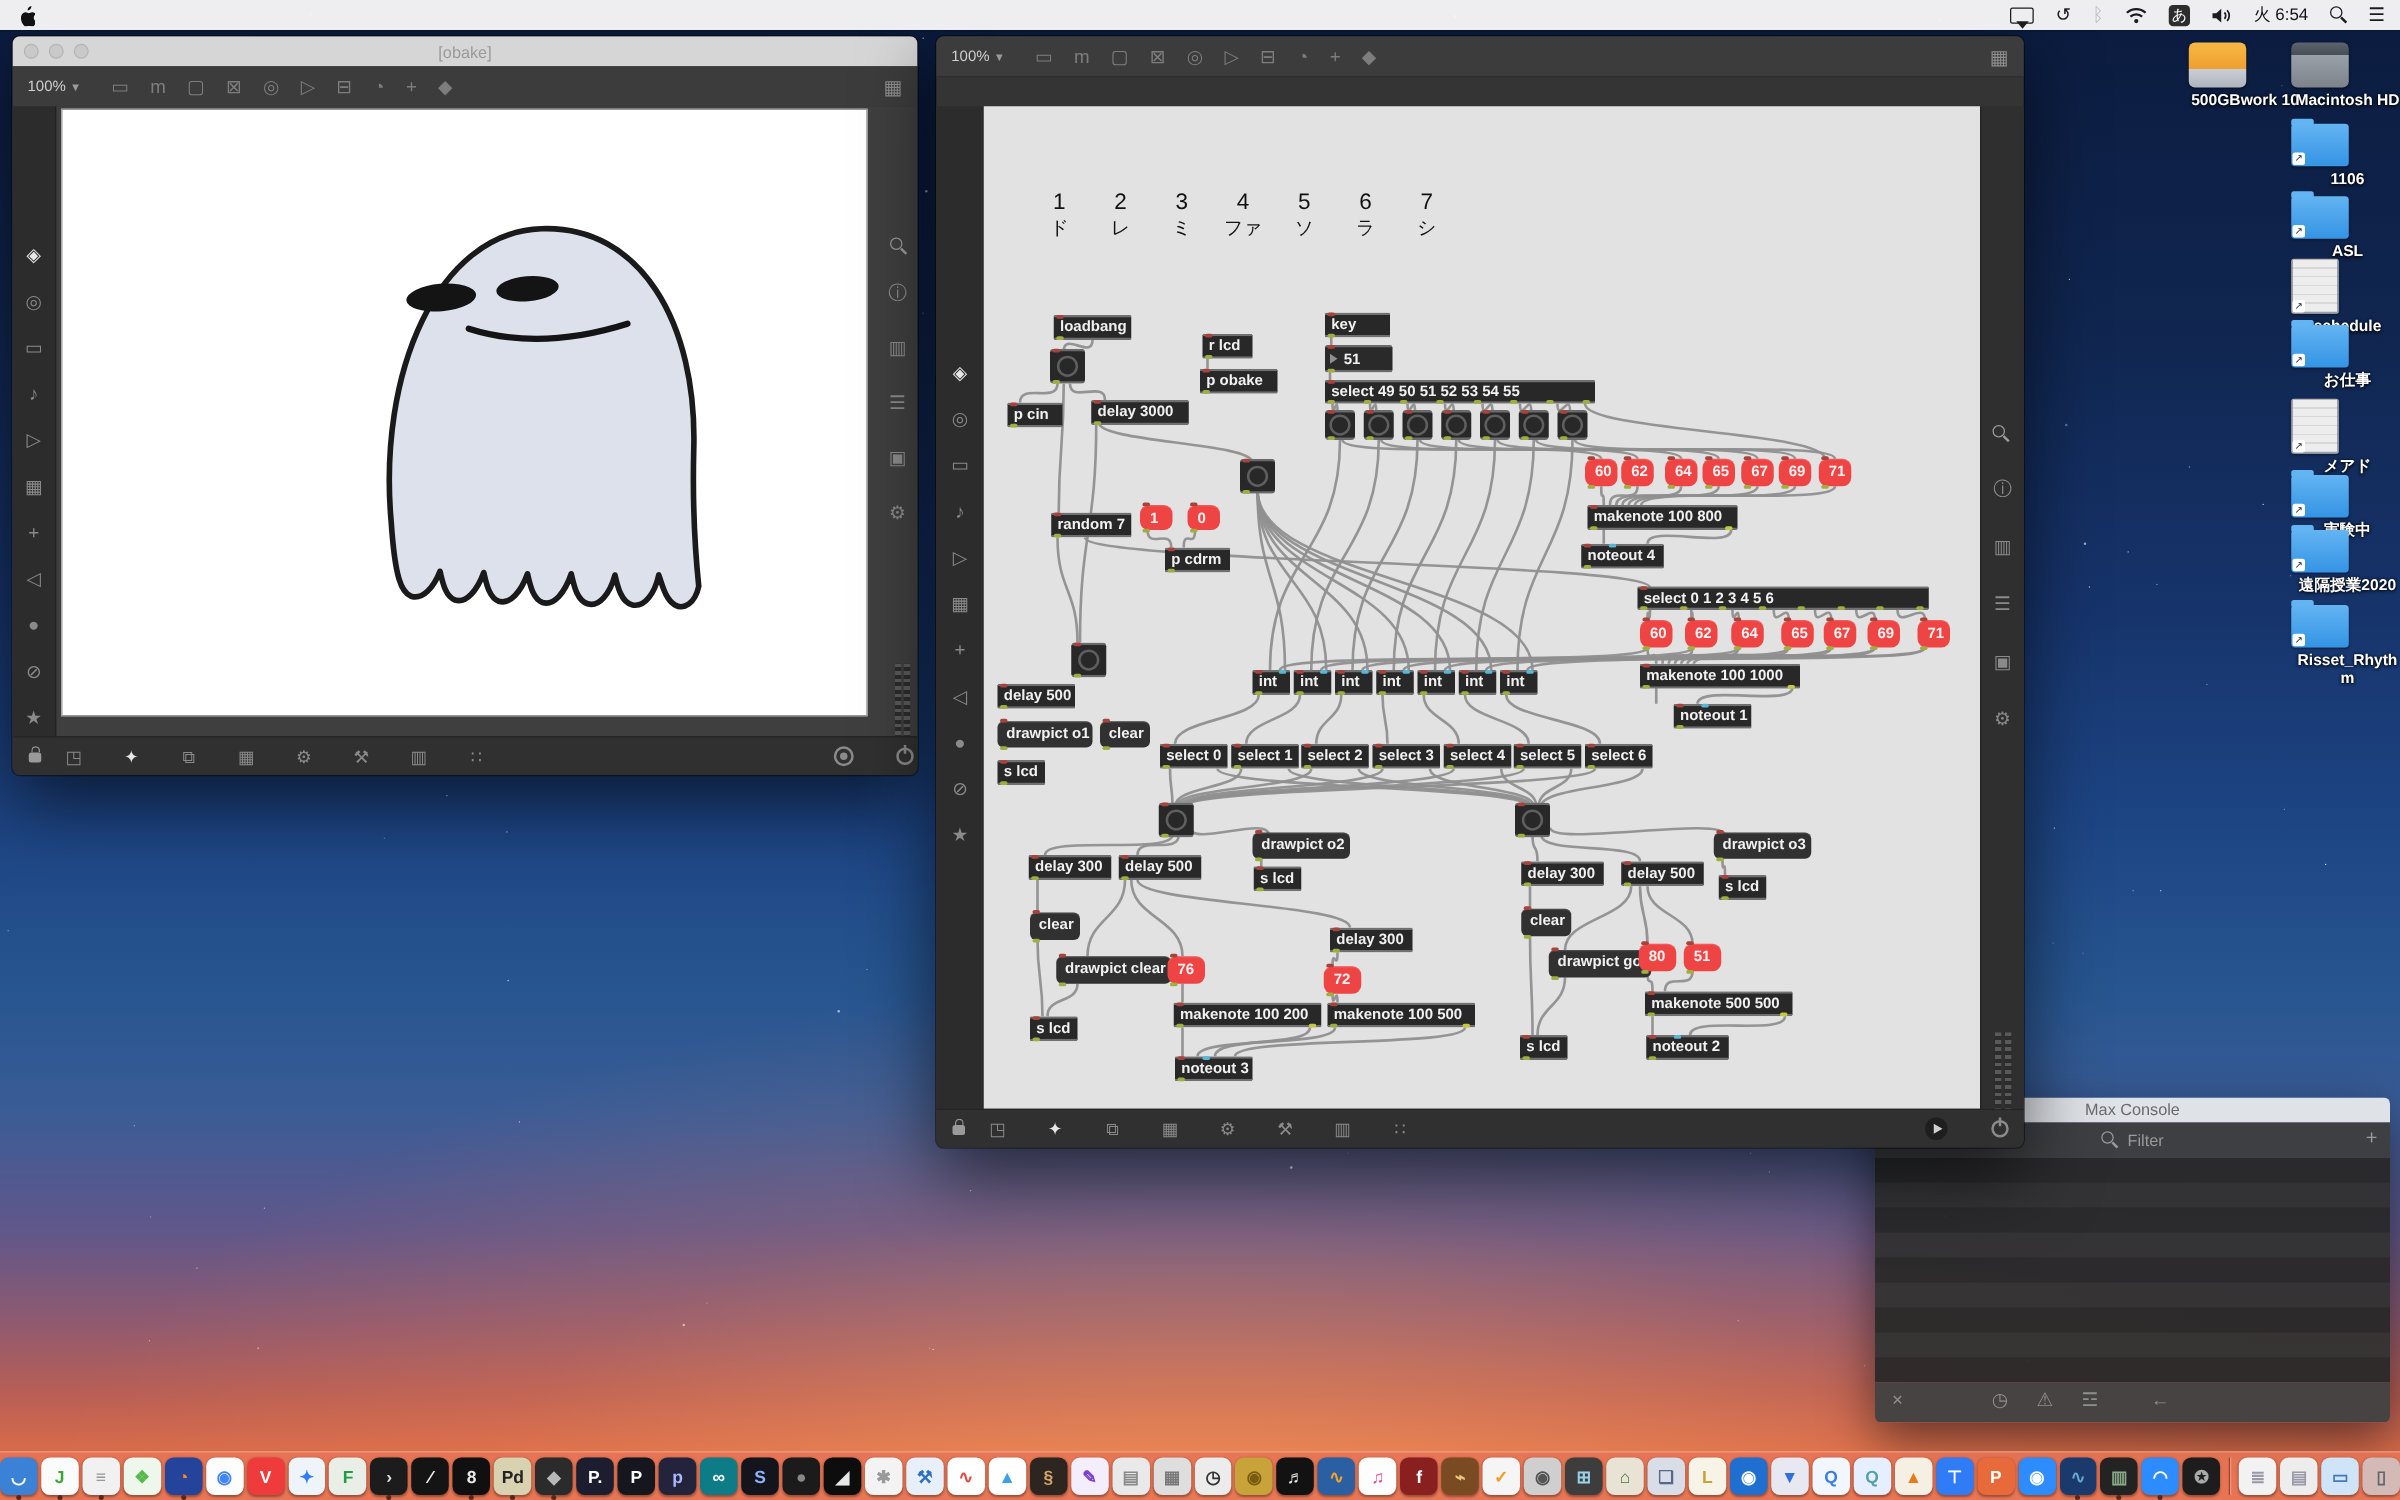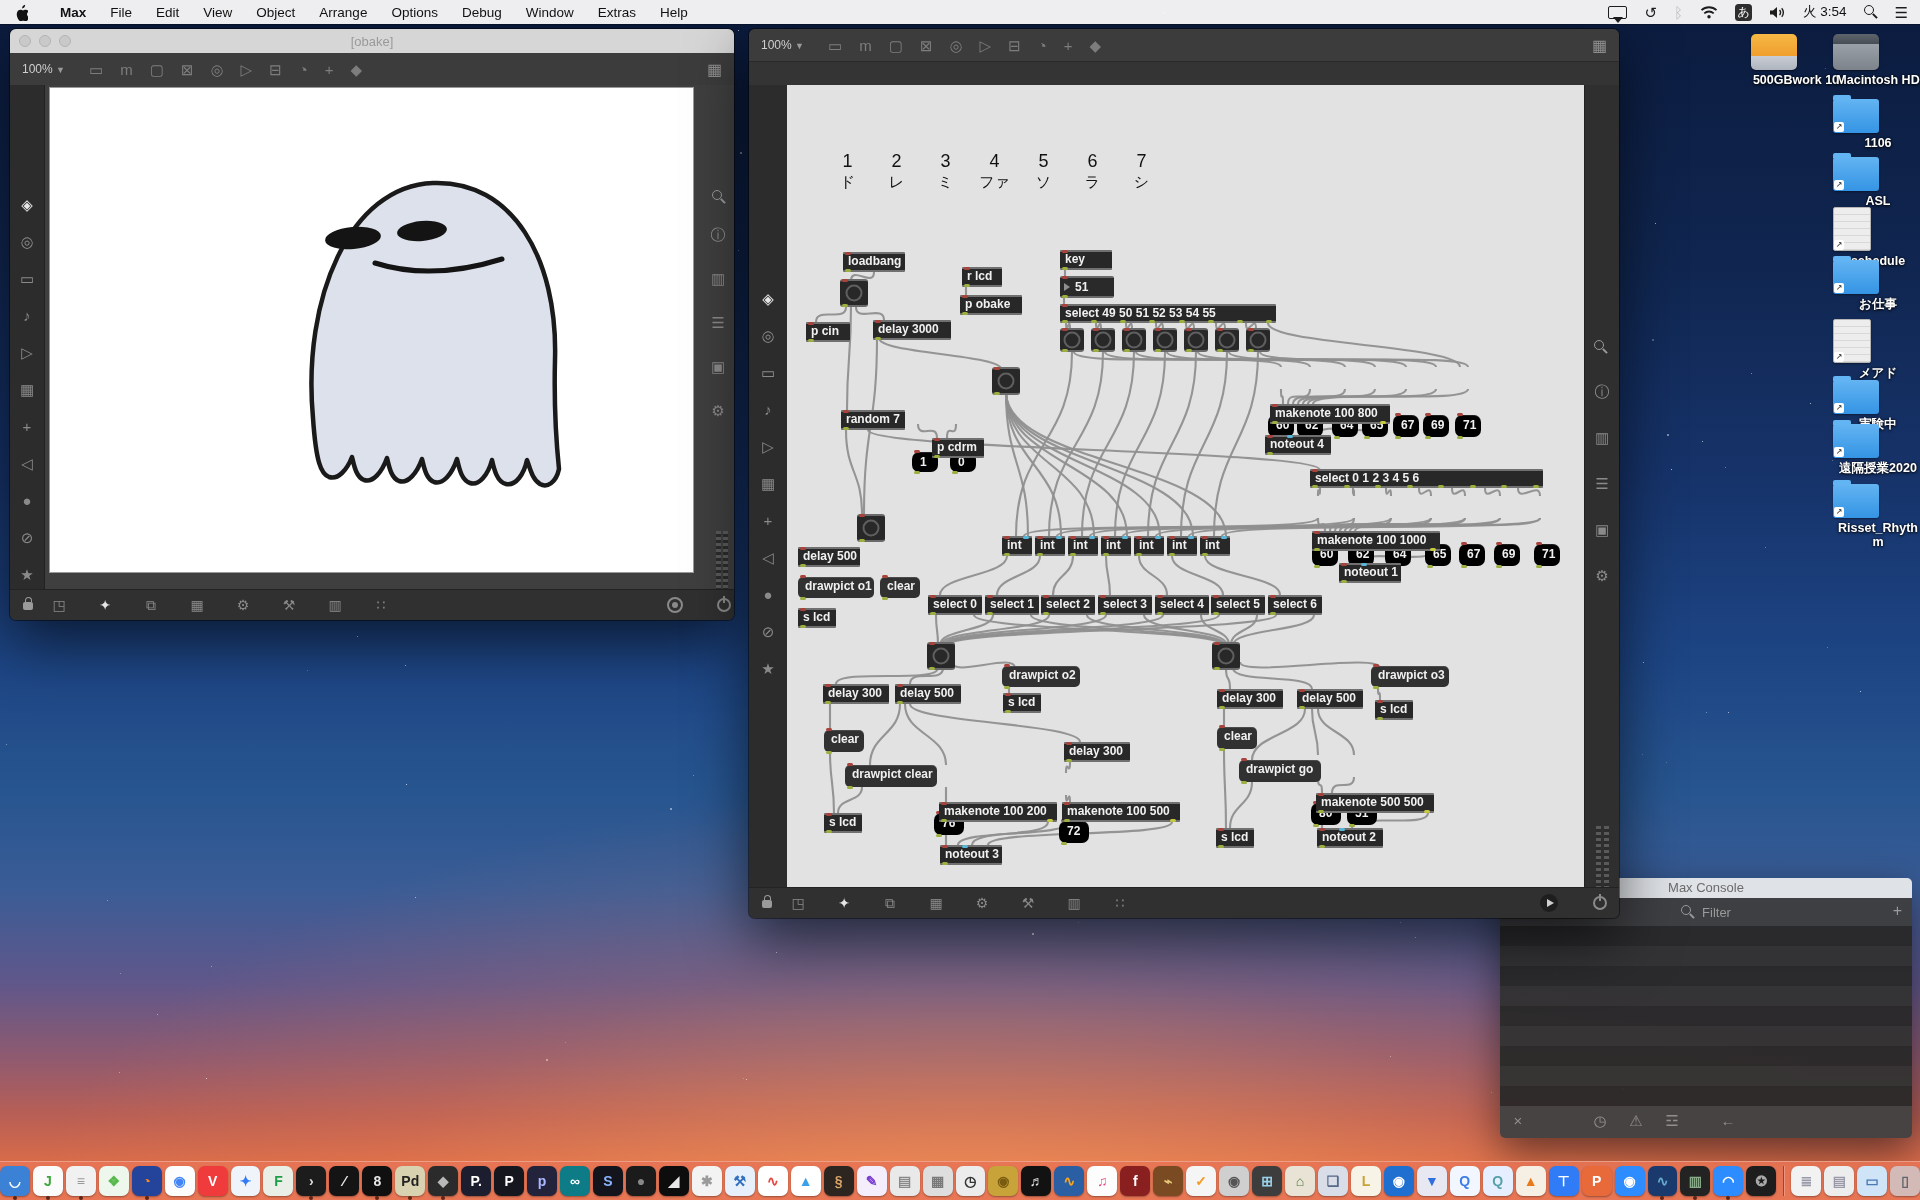--- a/index.html
+++ b/index.html
@@ -343,19 +343,6 @@
           <path fill="#111" d="M12.6 3.6c.6-.8 1-1.9.9-3-.9.1-2 .7-2.7 1.5-.6.7-1.1 1.8-.9 2.9 1 0 2-.6 2.7-1.4zM15.8 12.1c0-2.3 1.9-3.4 2-3.5-1.1-1.6-2.8-1.8-3.4-1.8-1.4-.1-2.8.8-3.5.8-.7 0-1.8-.8-3-.8-1.5 0-3 .9-3.8 2.3-1.6 2.8-.4 7 1.2 9.3.8 1.1 1.7 2.4 2.9 2.3 1.2 0 1.6-.7 3-.7s1.8.7 3 .7c1.3 0 2.1-1.1 2.8-2.3.9-1.3 1.3-2.6 1.3-2.7-.1 0-2.5-1-2.5-3.6z"></path>
         </svg>
     </div>
-    <ul id="menu-items">
-        <li class="mi bold">Max</li>
-        <li class="mi">File</li>
-        <li class="mi">Edit</li>
-        <li class="mi">View</li>
-        <li class="mi">Object</li>
-        <li class="mi">Arrange</li>
-        <li class="mi">Options</li>
-        <li class="mi">Debug</li>
-        <li class="mi">Window</li>
-        <li class="mi">Extras</li>
-        <li class="mi">Help</li>
-      </ul>
     <div id="status-area">
       <span class="airplay"></span>
       <span class="glyph-ico">↺</span>

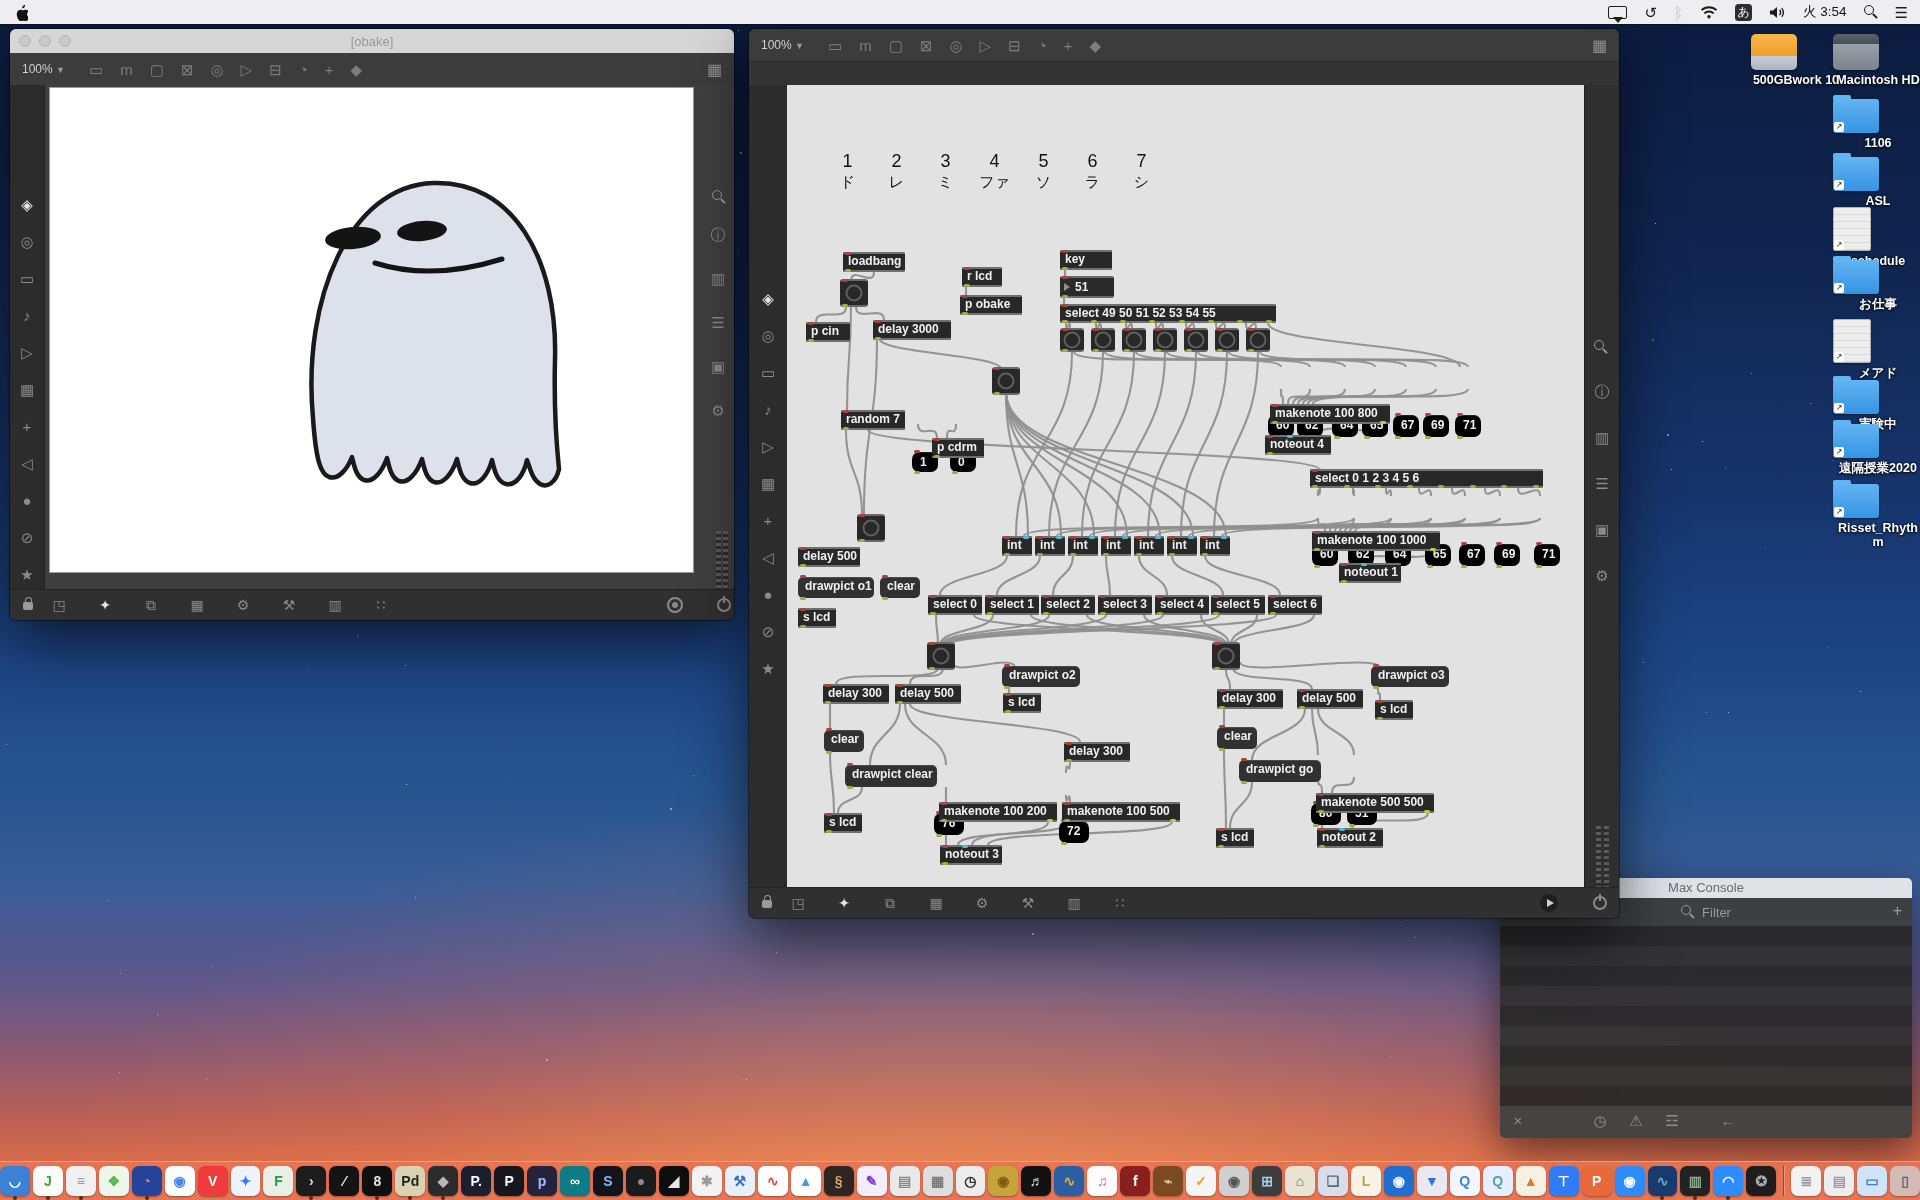--- a/index.html
+++ b/index.html
@@ -362,7 +362,7 @@
             <path d="M12.7 2.2a6.4 6.4 0 0 1 0 8.6"></path>
           </g>
         </svg>
-      <span id="clock-text">火 3:54</span>
+      <span id="clock-text">火 6:54</span>
       <span class="mag"></span>
       <span class="glyph-ico">☰</span>
     </div>

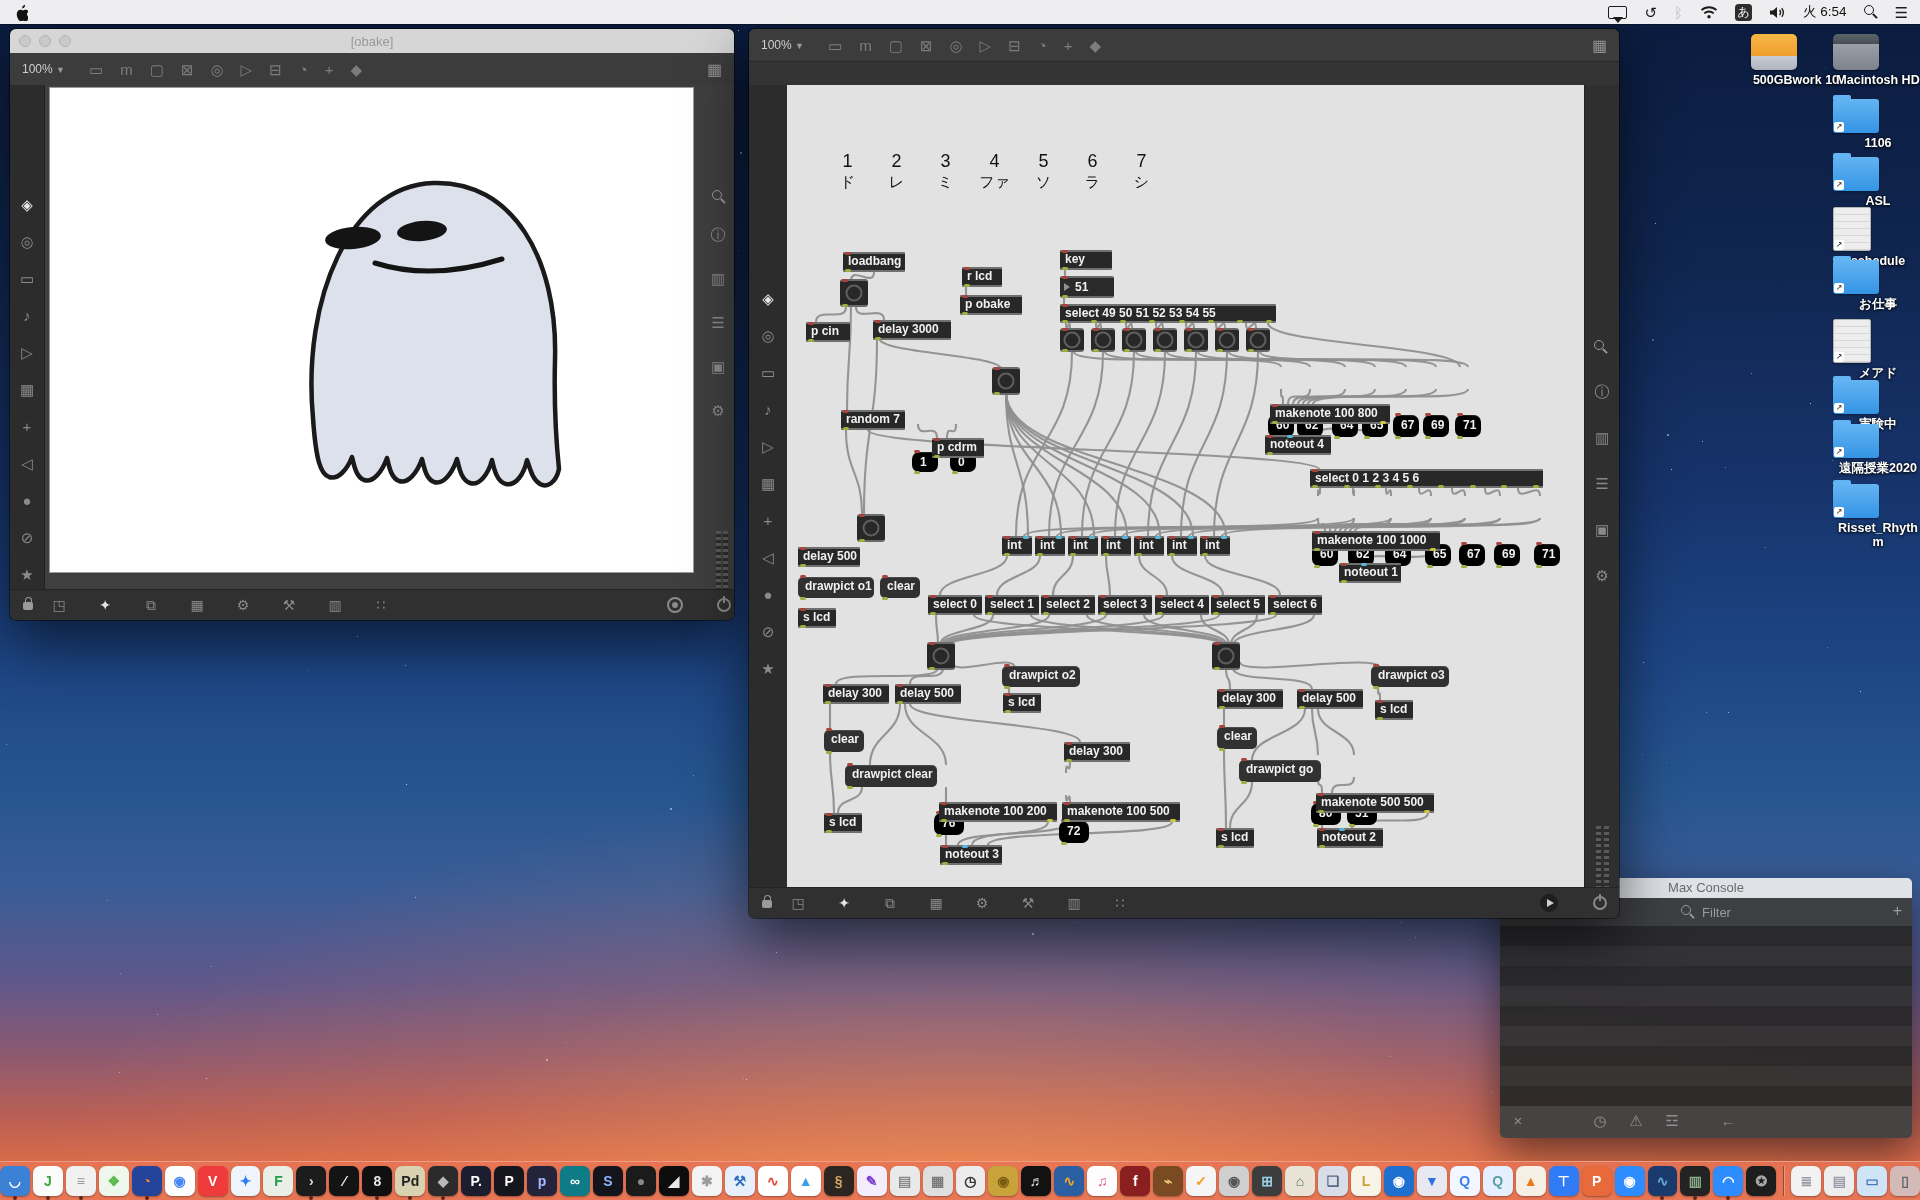--- a/index.html
+++ b/index.html
@@ -87,7 +87,7 @@
   .mbox,.mmsg,.mnum,.mnumA,.mbang{position:absolute;box-sizing:border-box;color:#f1f1f1;font-size:12px;font-weight:bold;white-space:nowrap;z-index:3;}
   .mbox{background:#282828;border-top:2px solid #707070;border-bottom:2px solid #707070;border-radius:1px;padding:1px 5px 0;line-height:13px;}
   .mmsg{background:#313131;border-radius:5px;padding:3px 7px 0;line-height:13px;box-shadow:inset 0 1px 0 rgba(255,255,255,.12);}
-  .mnum{background:#000000;border-radius:7px;padding:4px 0 0 8px;line-height:13px;box-shadow:inset 0 1px 0 rgba(255,255,255,.12);margin-top:48px;}
+  .mnum{background:#ef4444;border-radius:7px;padding:4px 0 0 8px;line-height:13px;box-shadow:inset 0 1px 0 rgba(255,255,255,.12);}
   .mnumA{background:#2a2a2a;border-radius:2px;display:flex;align-items:center;border-top:2px solid #6a6a6a;border-bottom:2px solid #6a6a6a;}
   .mnumA .tri{width:0;height:0;border-left:6px solid #8f8f8f;border-top:4px solid transparent;border-bottom:4px solid transparent;margin:0 5px 0 4px;}
   .mbang{background:#282828;border-radius:3px;border-top:2px solid #6a6a6a;border-bottom:2px solid #6a6a6a;}

